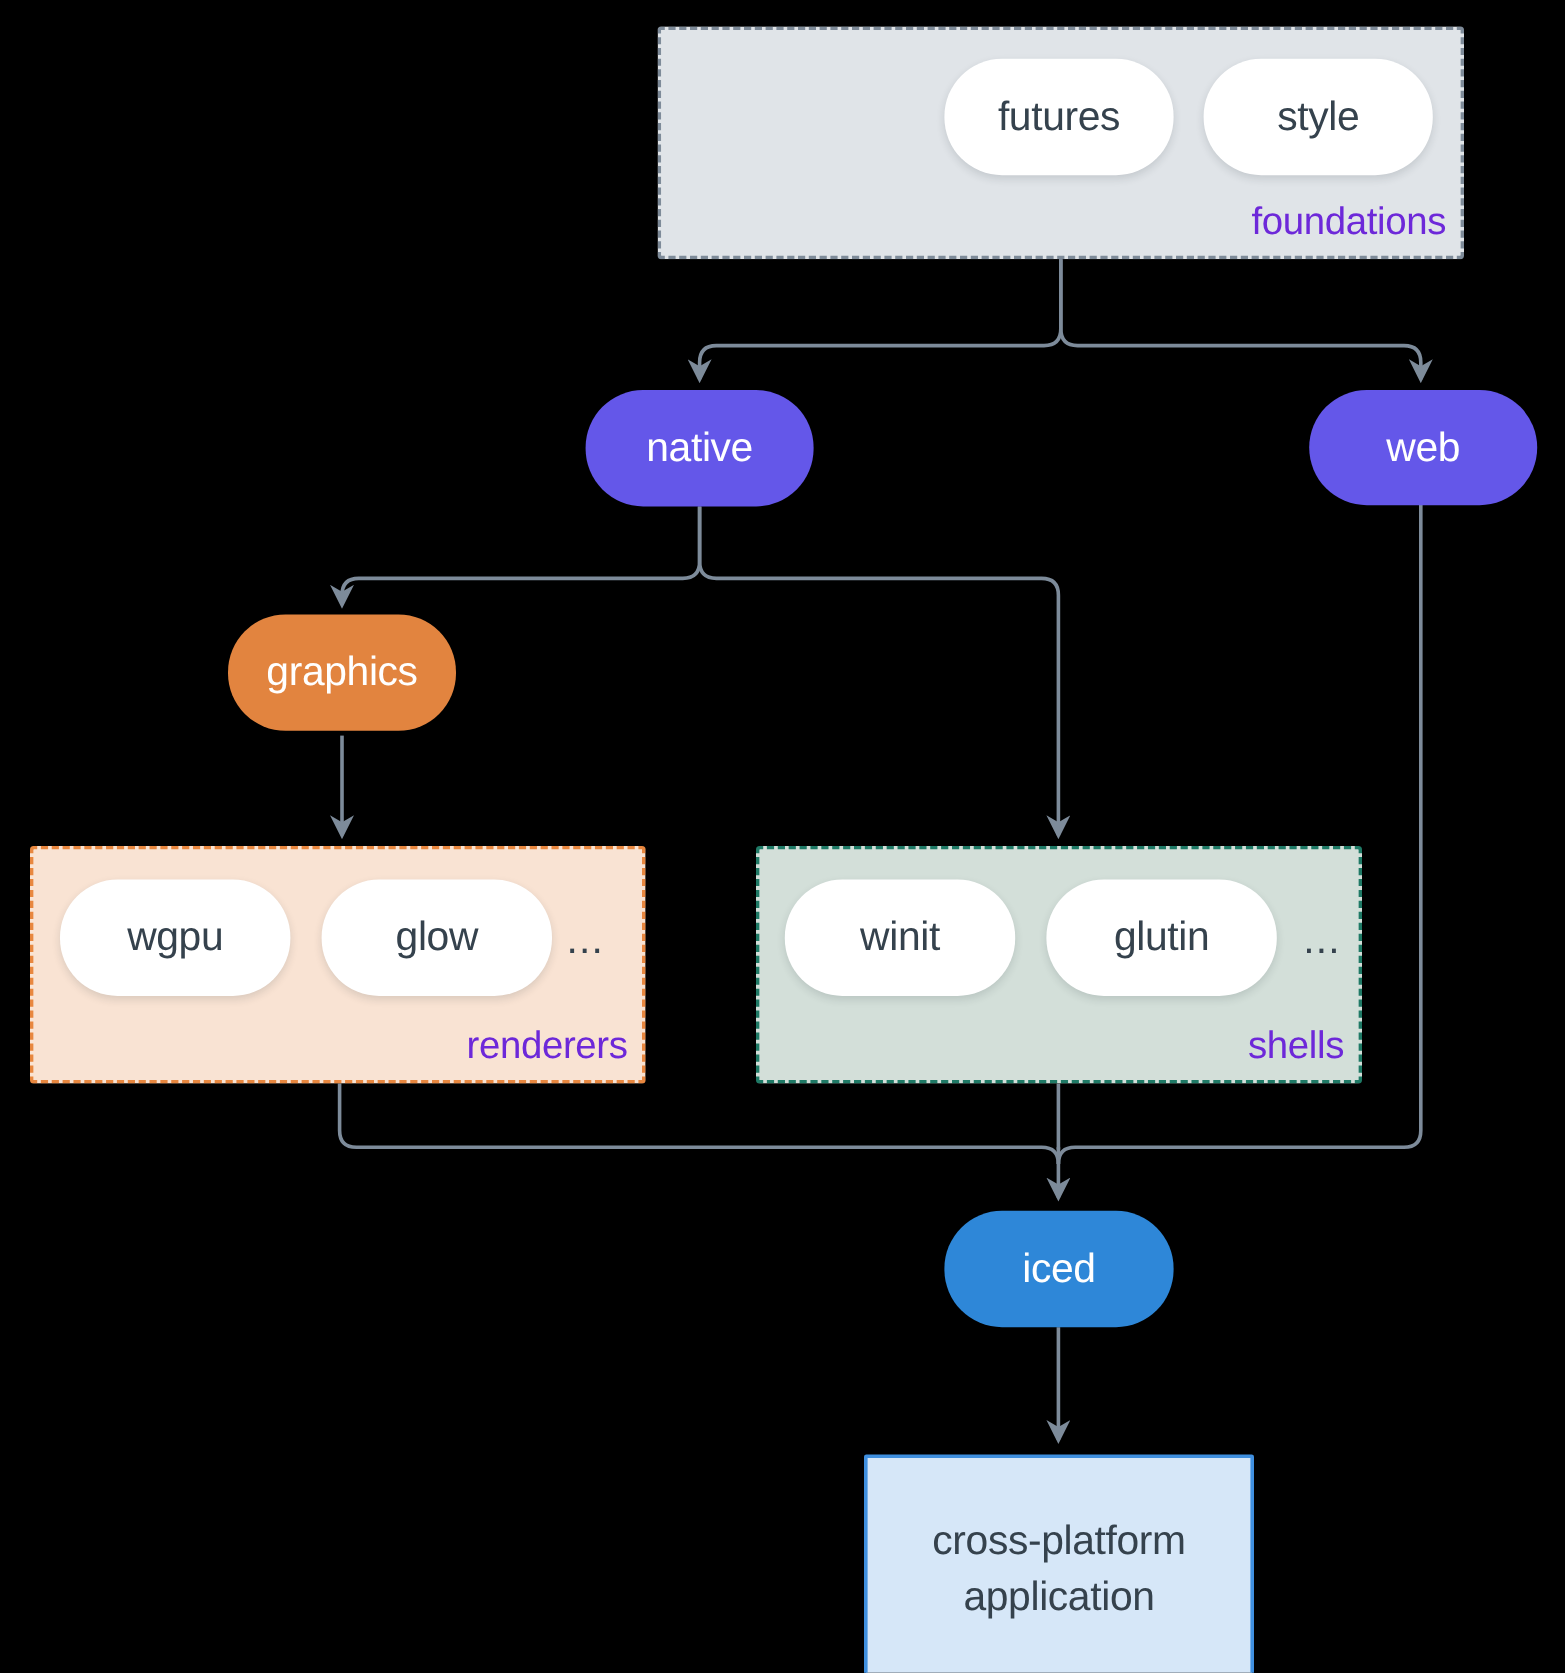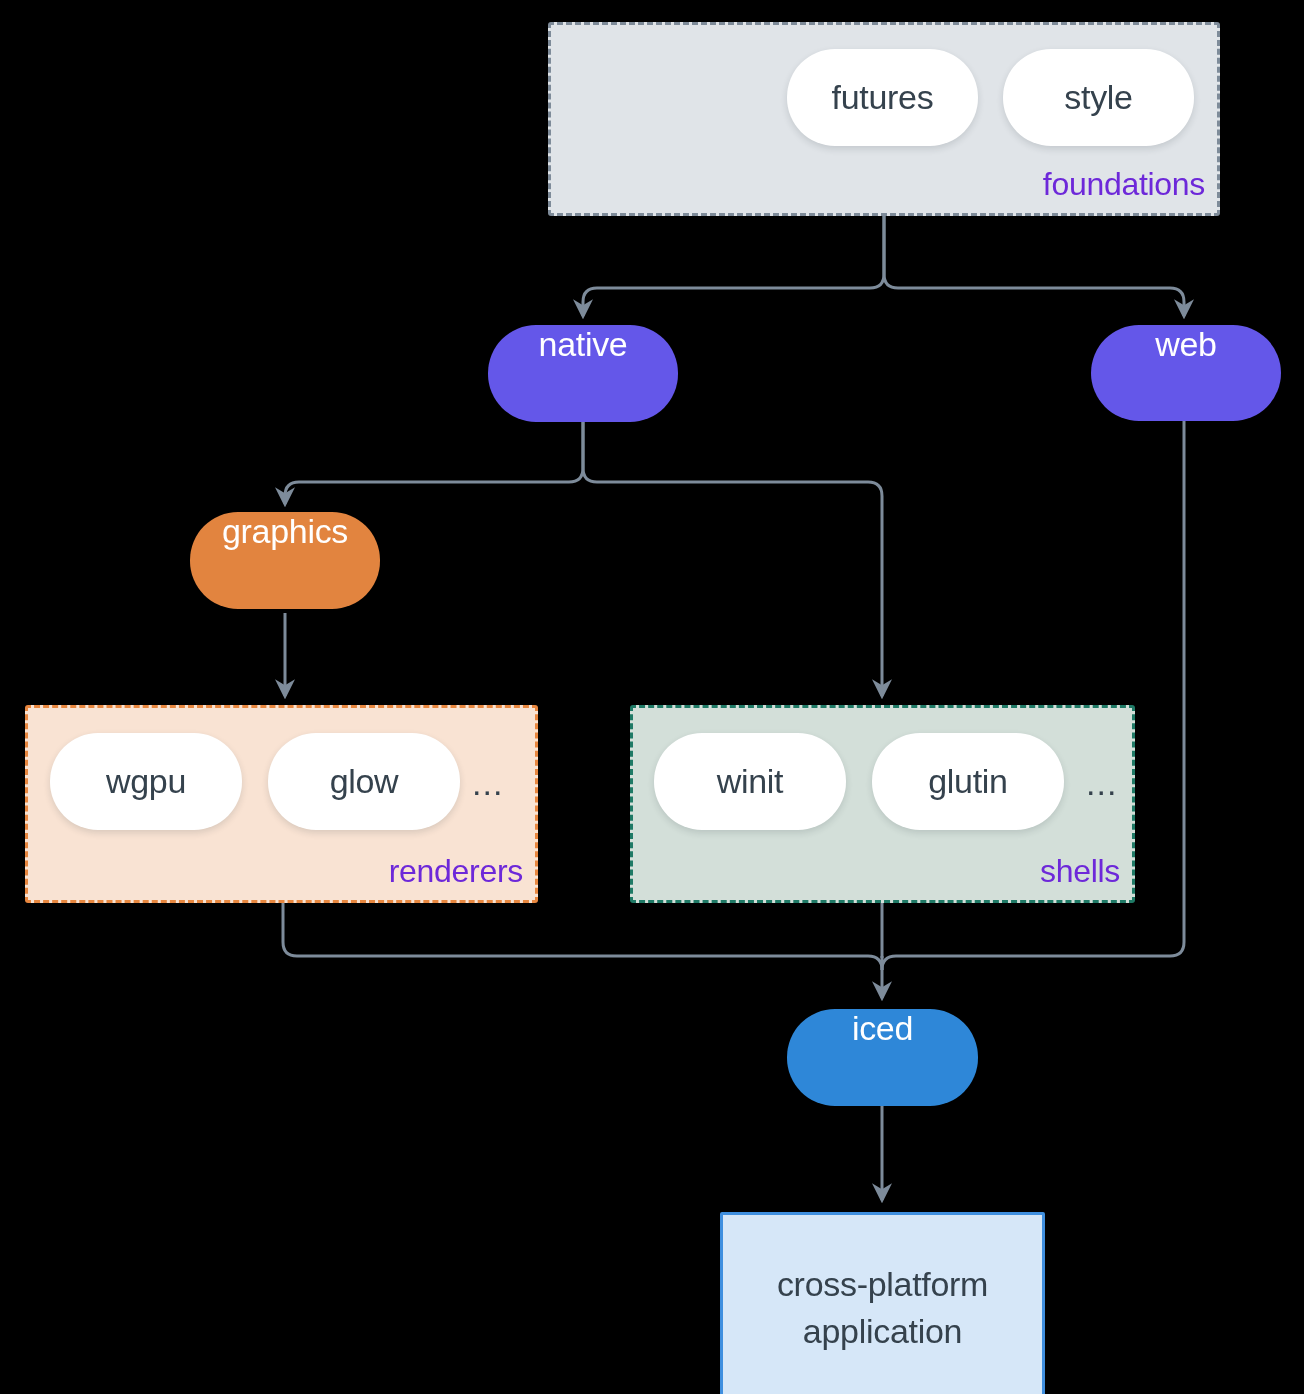--- a/index.html
+++ b/index.html
@@ -26,7 +26,7 @@
   }
   .pill.w{width:191px;height:97px;}
   .node{
-    position:absolute;display:flex;justify-content:center;
+    position:absolute;display:flex;align-items:center;justify-content:center;
     border-radius:48px;color:#ffffff;font-size:34px;letter-spacing:-0.3px;
   }
   .node.native{left:488px;top:325px;width:190px;height:97px;background:#6457e9;}

